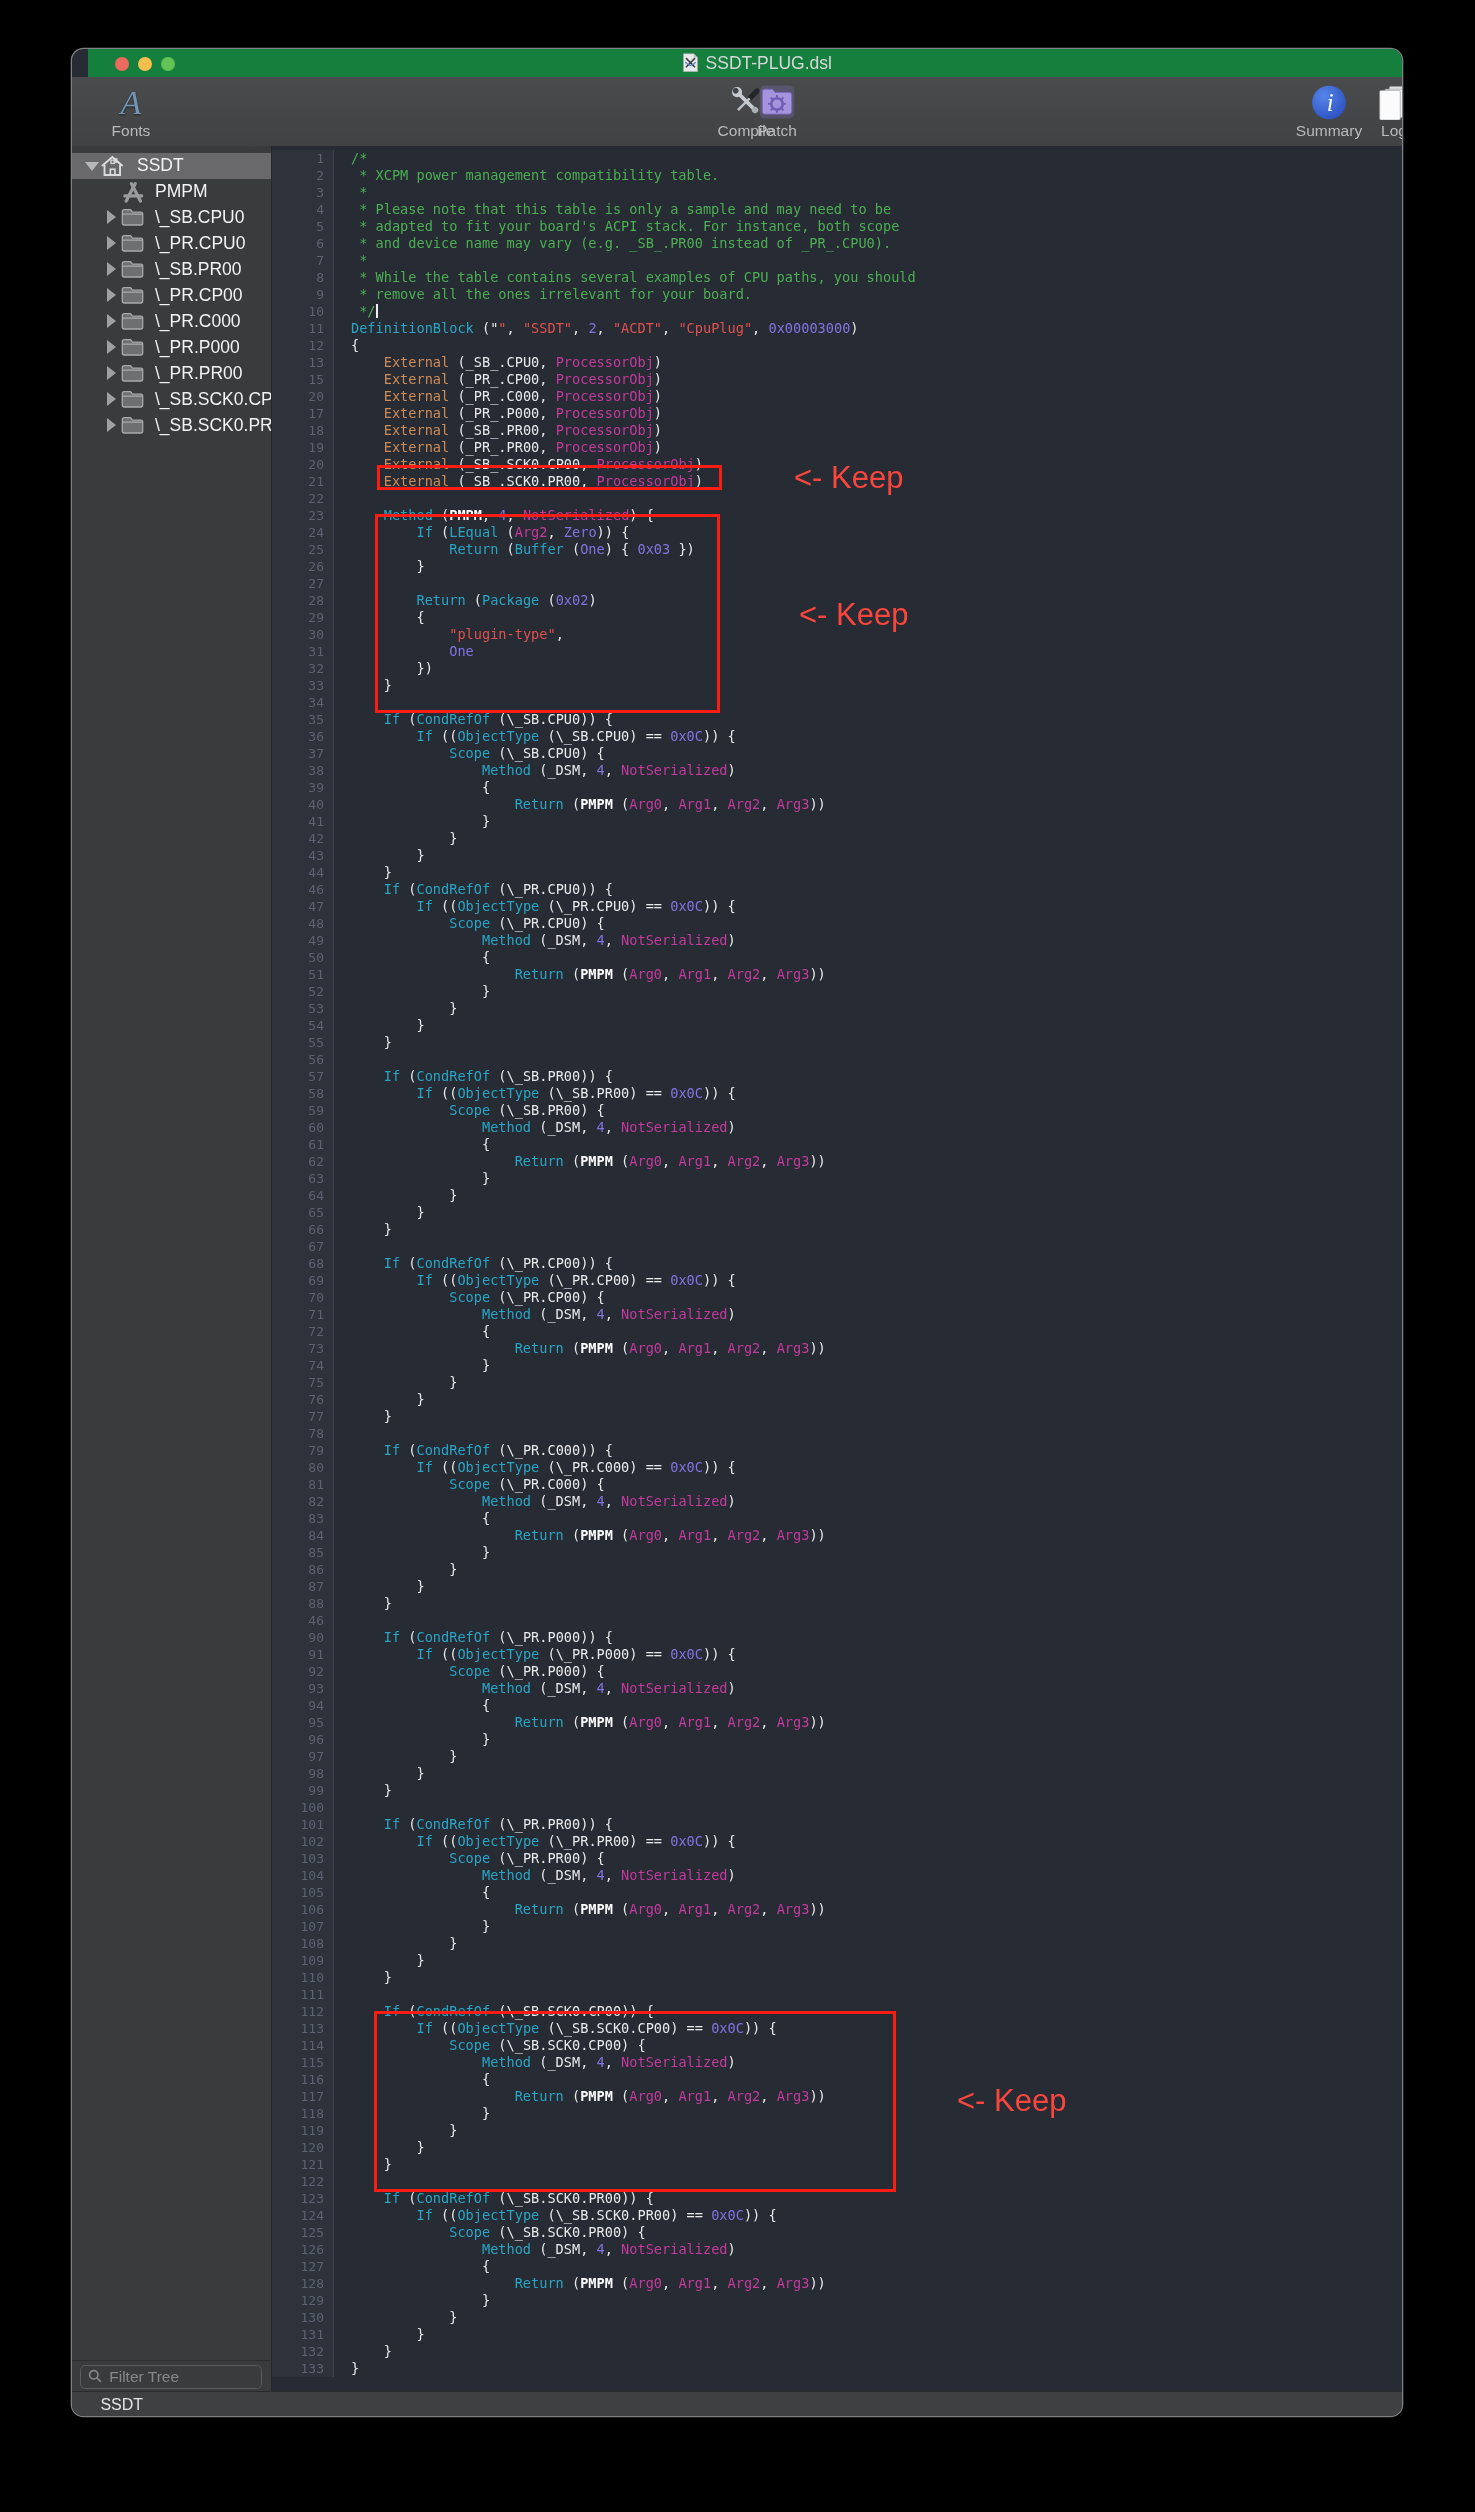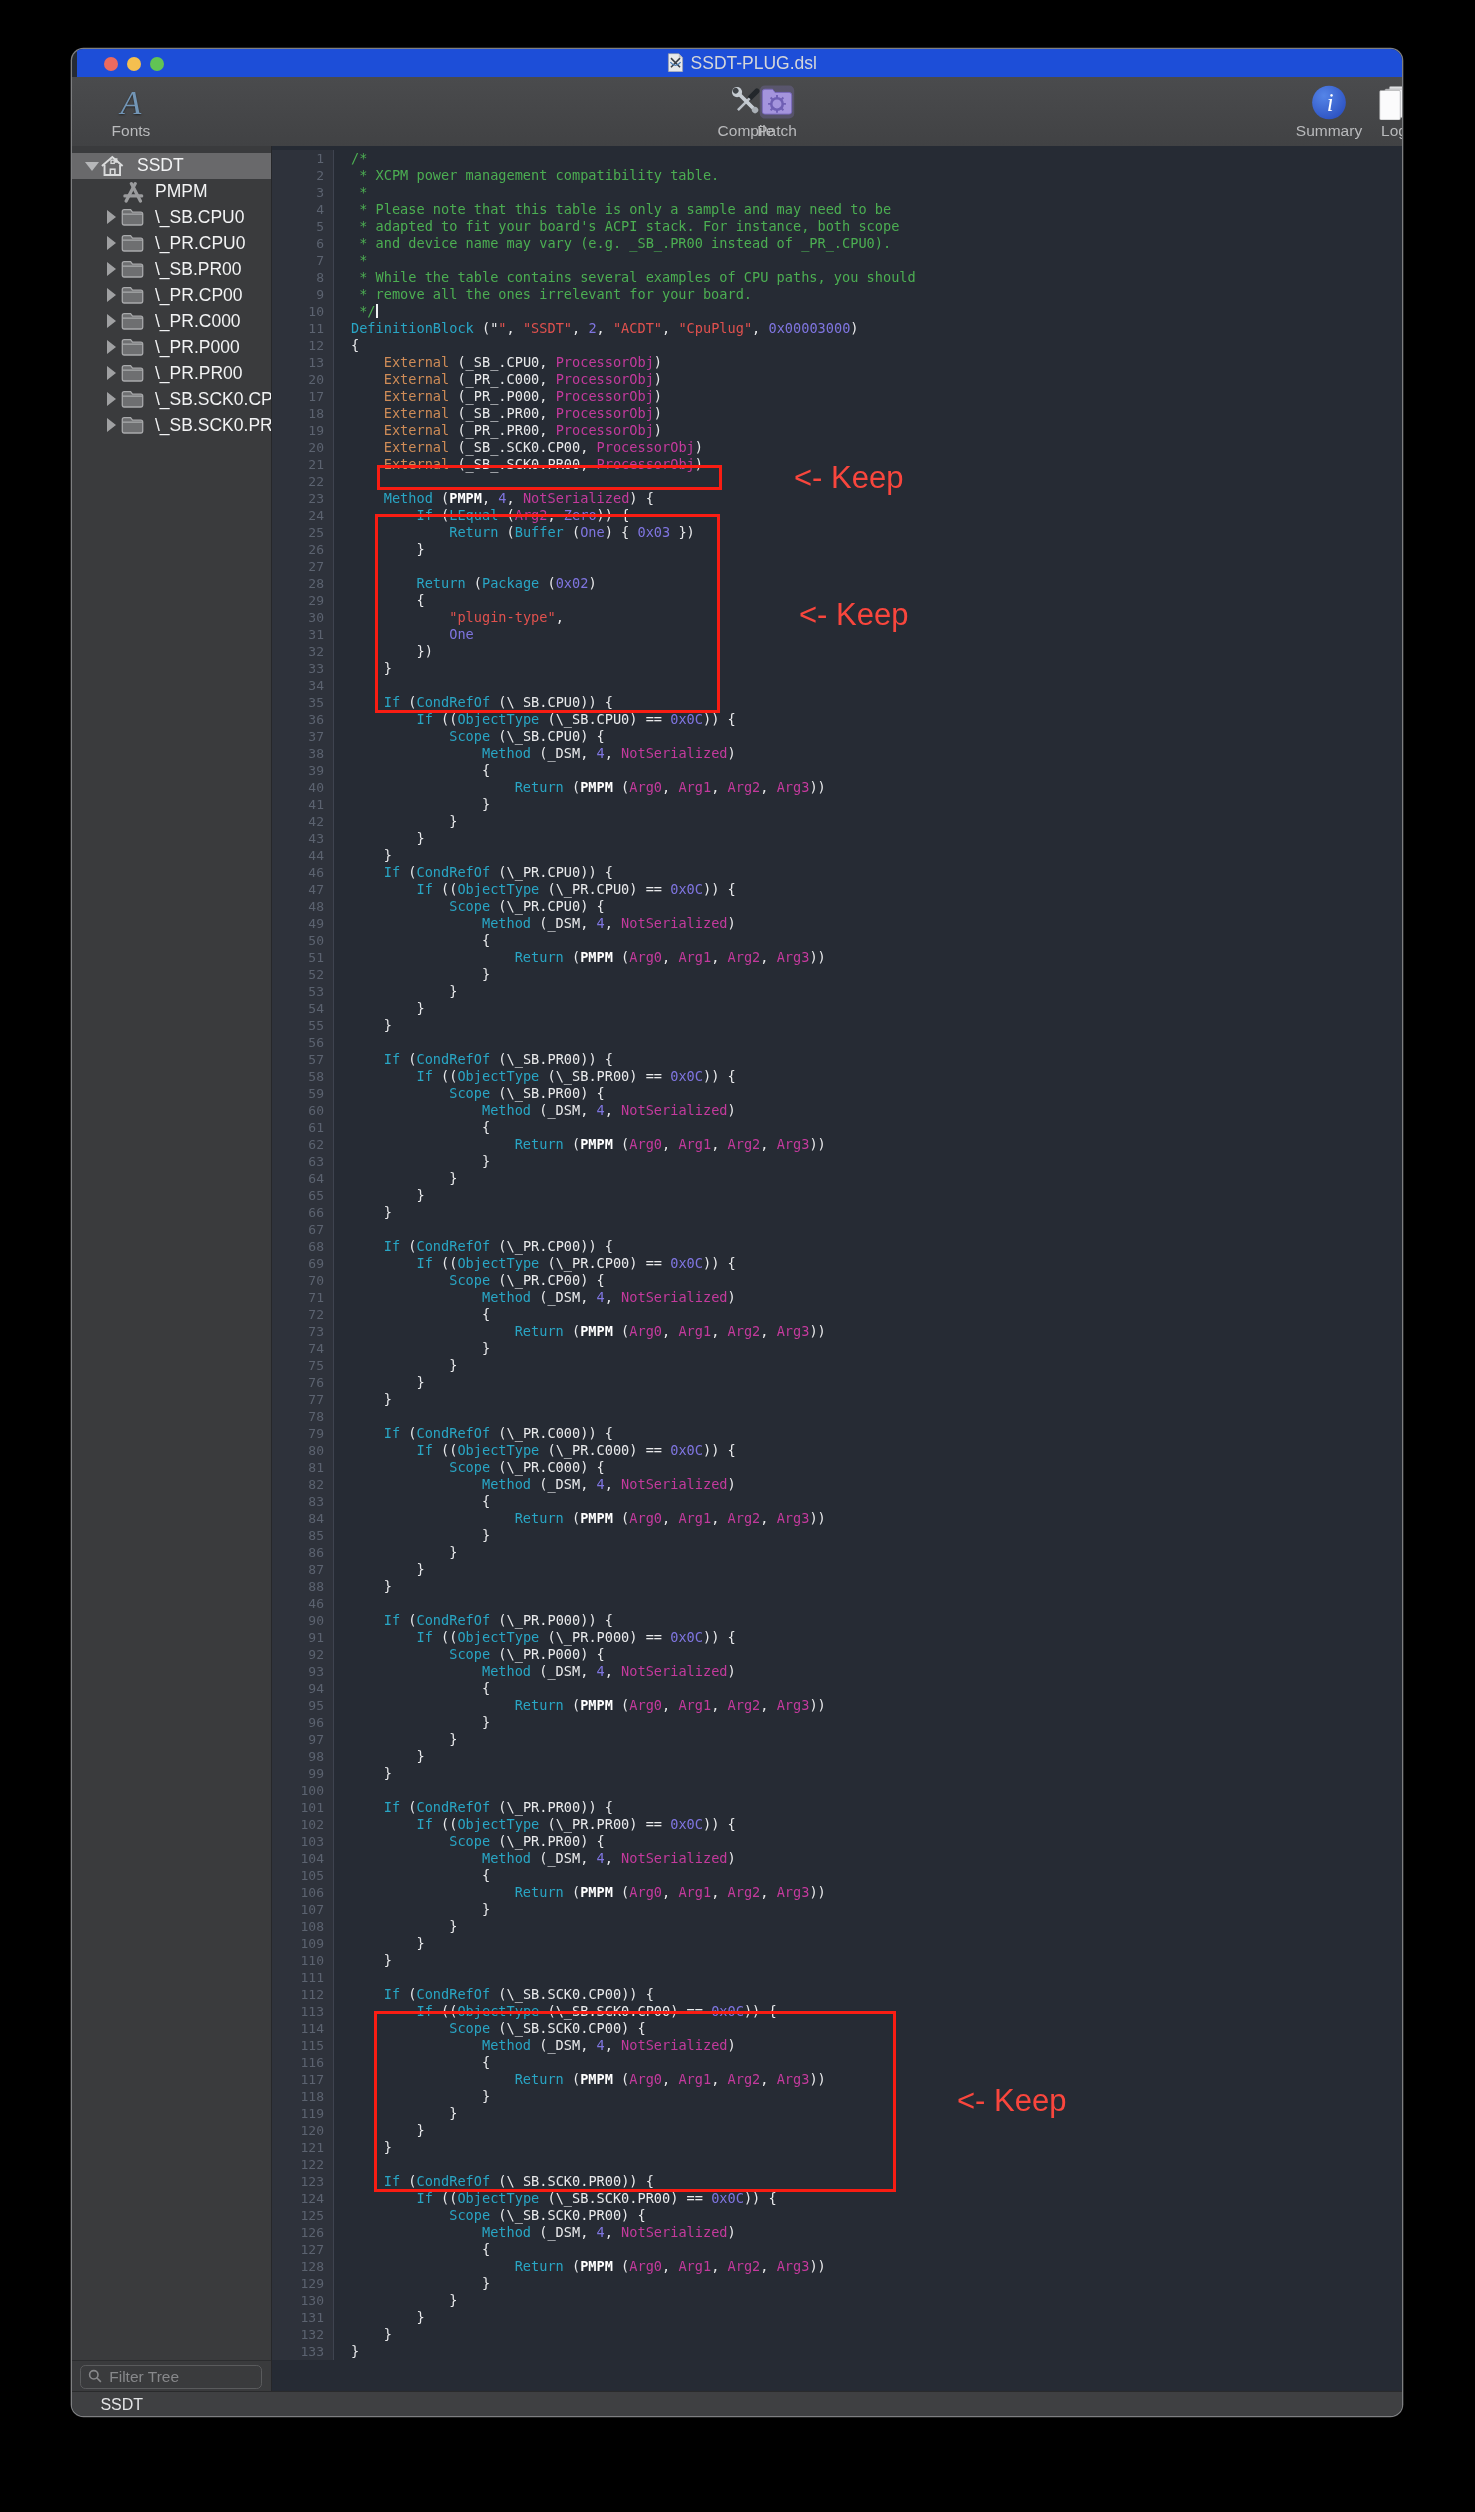--- a/index.html
+++ b/index.html
@@ -7,7 +7,7 @@
   #window{position:absolute;left:72px;top:49px;width:1330px;height:2367px;border-radius:11.6px;
     background:#262b34;overflow:hidden;box-shadow:0 0 0 1.3px #7e7f81,0 19.4px 52px rgba(0,0,0,.8);}
   
-  .titlebar{position:absolute;left:5px;top:0;width:100%;height:28.4px;background:#1d4ed8;}
+  .titlebar{position:absolute;left:16px;top:0;width:100%;height:28.4px;background:#15803d;padding-left:8px;}
   .tl{position:absolute;top:7.8px;width:14.2px;height:14.2px;border-radius:50%;}
   .tl.red{left:26.5px;background:#ec6a5e;}
   .tl.yellow{left:50px;background:#f5bf4f;}

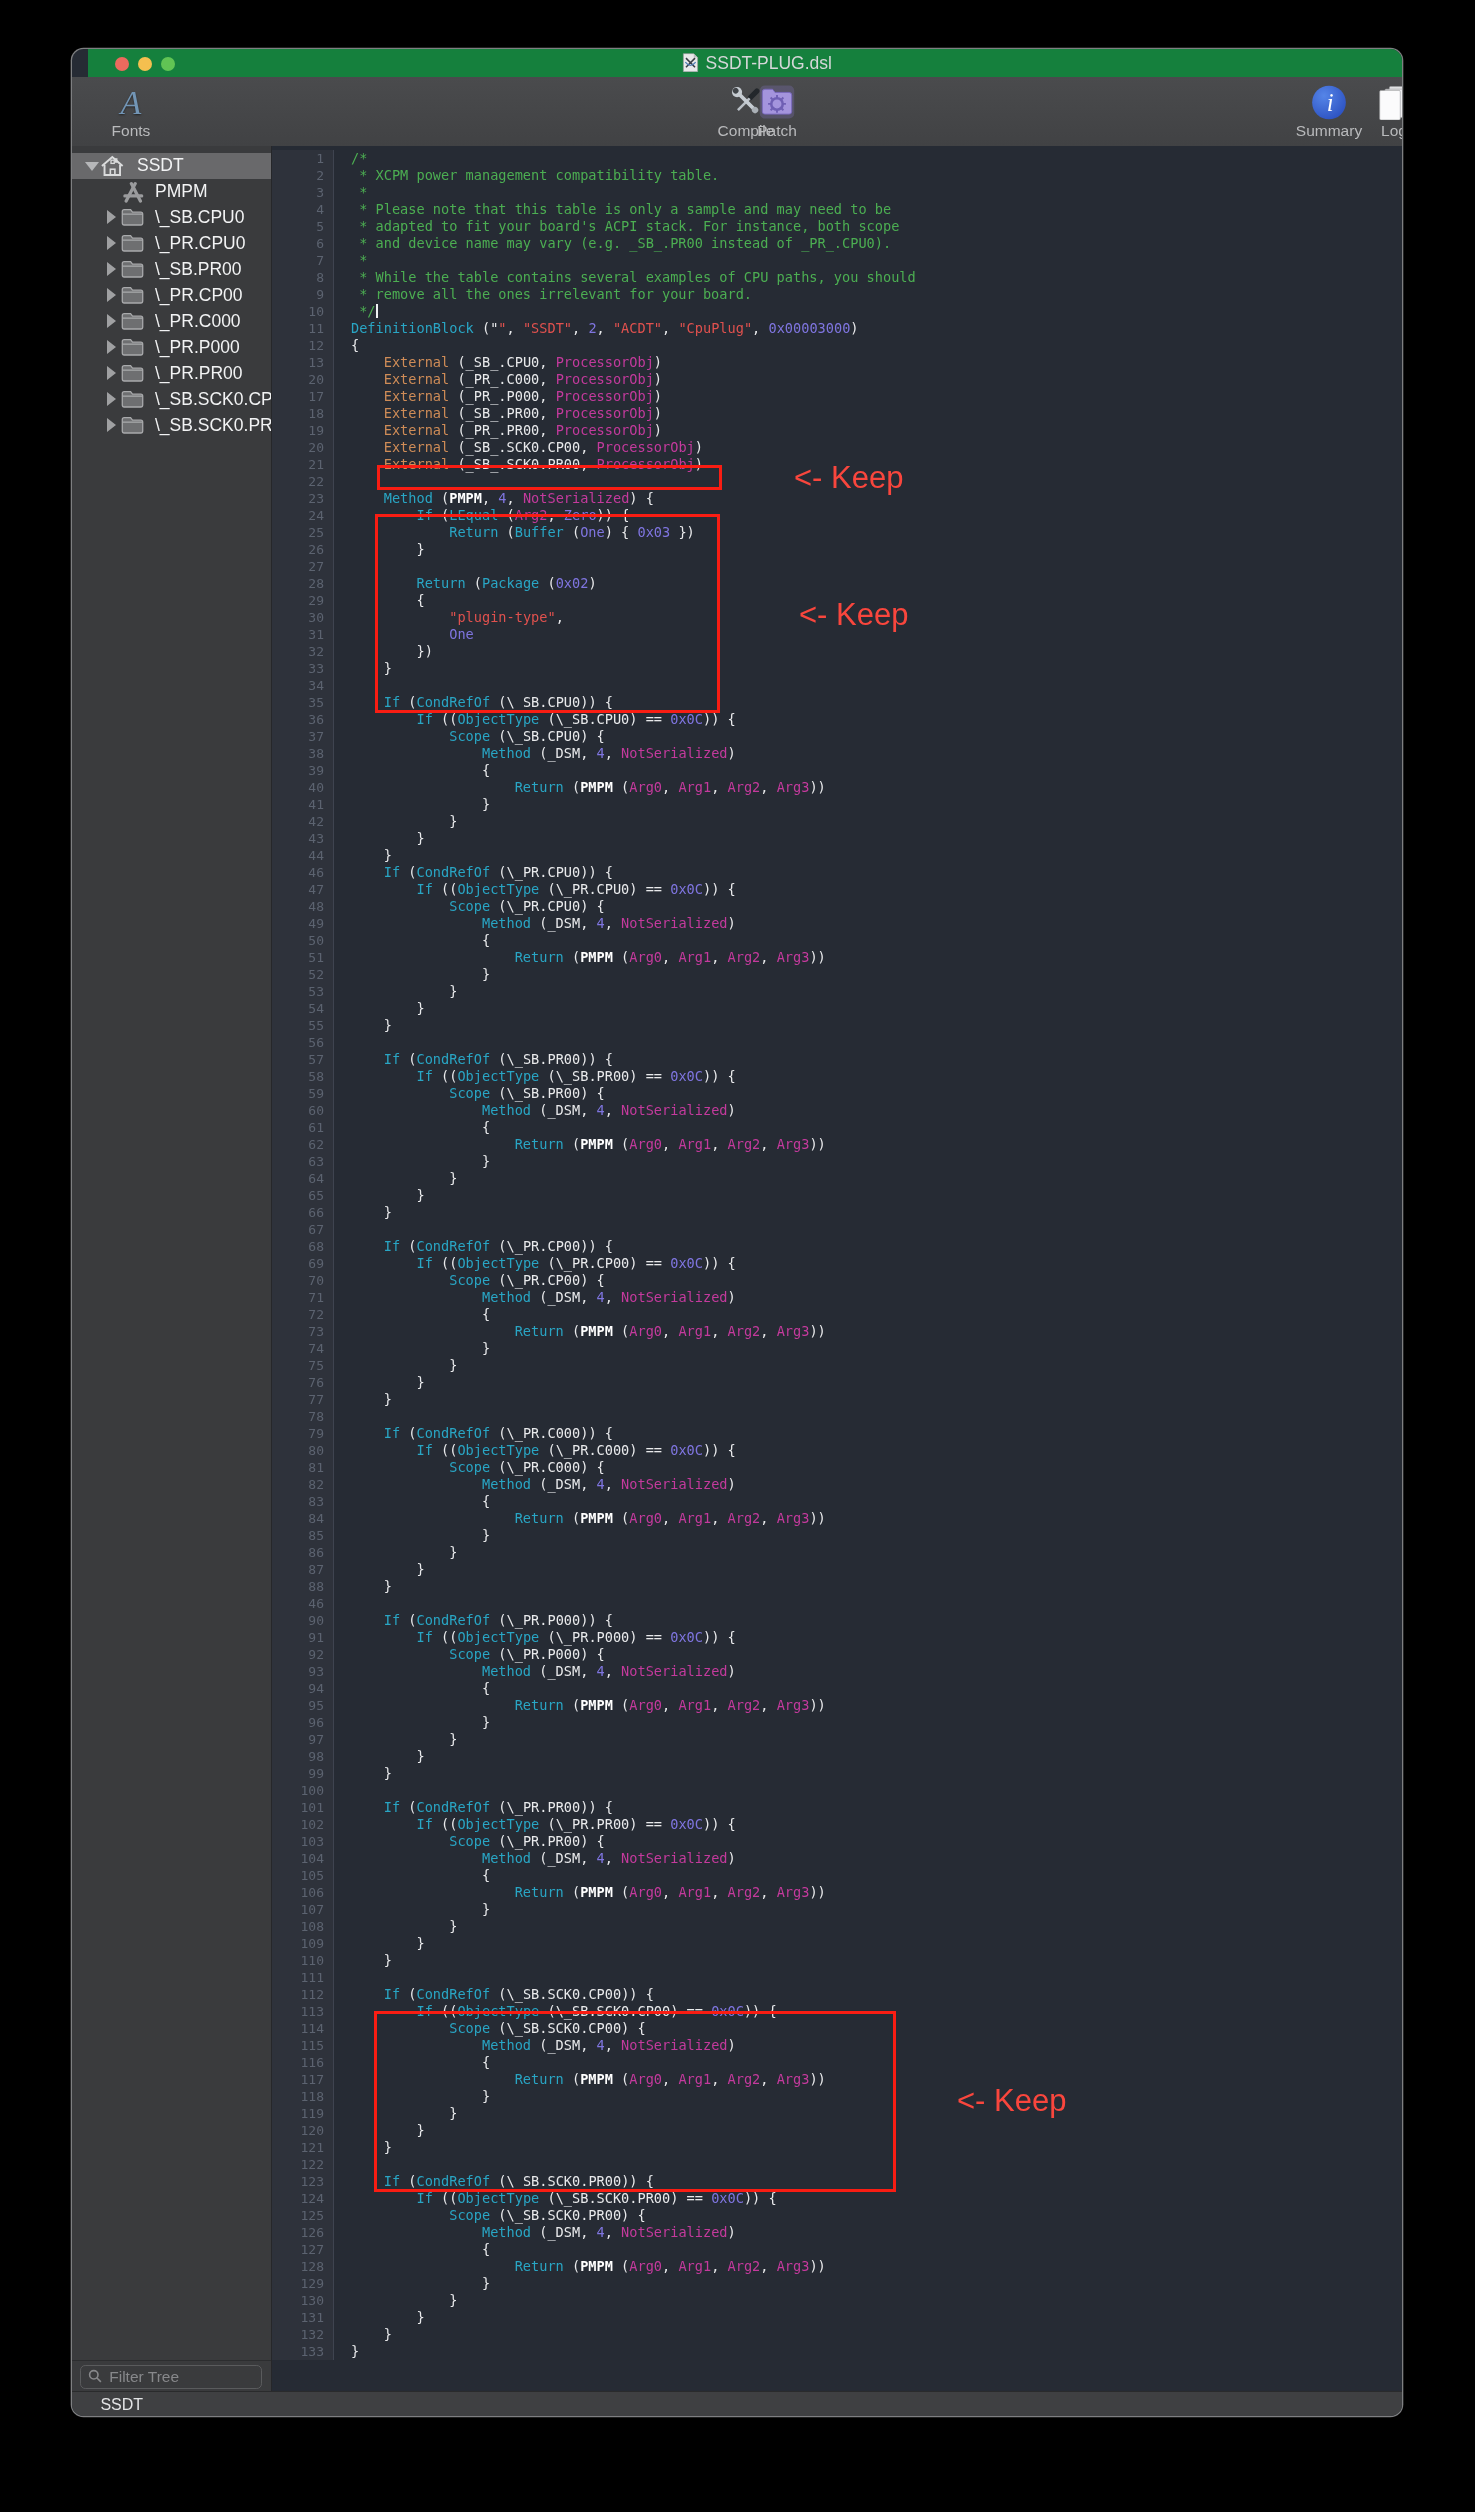--- a/index.html
+++ b/index.html
@@ -298,6 +298,7 @@
           <div class="cl"><span class="ln">11</span><span class="ct"><span class="kw">DefinitionBlock</span><span class="pl"> ("</span><span class="str">"</span><span class="pl">, </span><span class="str">"SSDT"</span><span class="pl">, </span><span class="num">2</span><span class="pl">, </span><span class="str">"ACDT"</span><span class="pl">, </span><span class="str">"CpuPlug"</span><span class="pl">, </span><span class="num">0x00003000</span><span class="pl">)</span></span></div>
           <div class="cl"><span class="ln">12</span><span class="ct"><span class="pl">{</span></span></div>
           <div class="cl"><span class="ln">13</span><span class="ct"><span class="pl">    </span><span class="ext">External</span><span class="pl"> (_SB_.CPU0, </span><span class="obj">ProcessorObj</span><span class="pl">)</span></span></div>
+          <div class="cl"><span class="ln">15</span><span class="ct"><span class="pl">    </span><span class="ext">External</span><span class="pl"> (_PR_.CP00, </span><span class="obj">ProcessorObj</span><span class="pl">)</span></span></div>
           <div class="cl"><span class="ln">20</span><span class="ct"><span class="pl">    </span><span class="ext">External</span><span class="pl"> (_PR_.C000, </span><span class="obj">ProcessorObj</span><span class="pl">)</span></span></div>
           <div class="cl"><span class="ln">17</span><span class="ct"><span class="pl">    </span><span class="ext">External</span><span class="pl"> (_PR_.P000, </span><span class="obj">ProcessorObj</span><span class="pl">)</span></span></div>
           <div class="cl"><span class="ln">18</span><span class="ct"><span class="pl">    </span><span class="ext">External</span><span class="pl"> (_SB_.PR00, </span><span class="obj">ProcessorObj</span><span class="pl">)</span></span></div>

